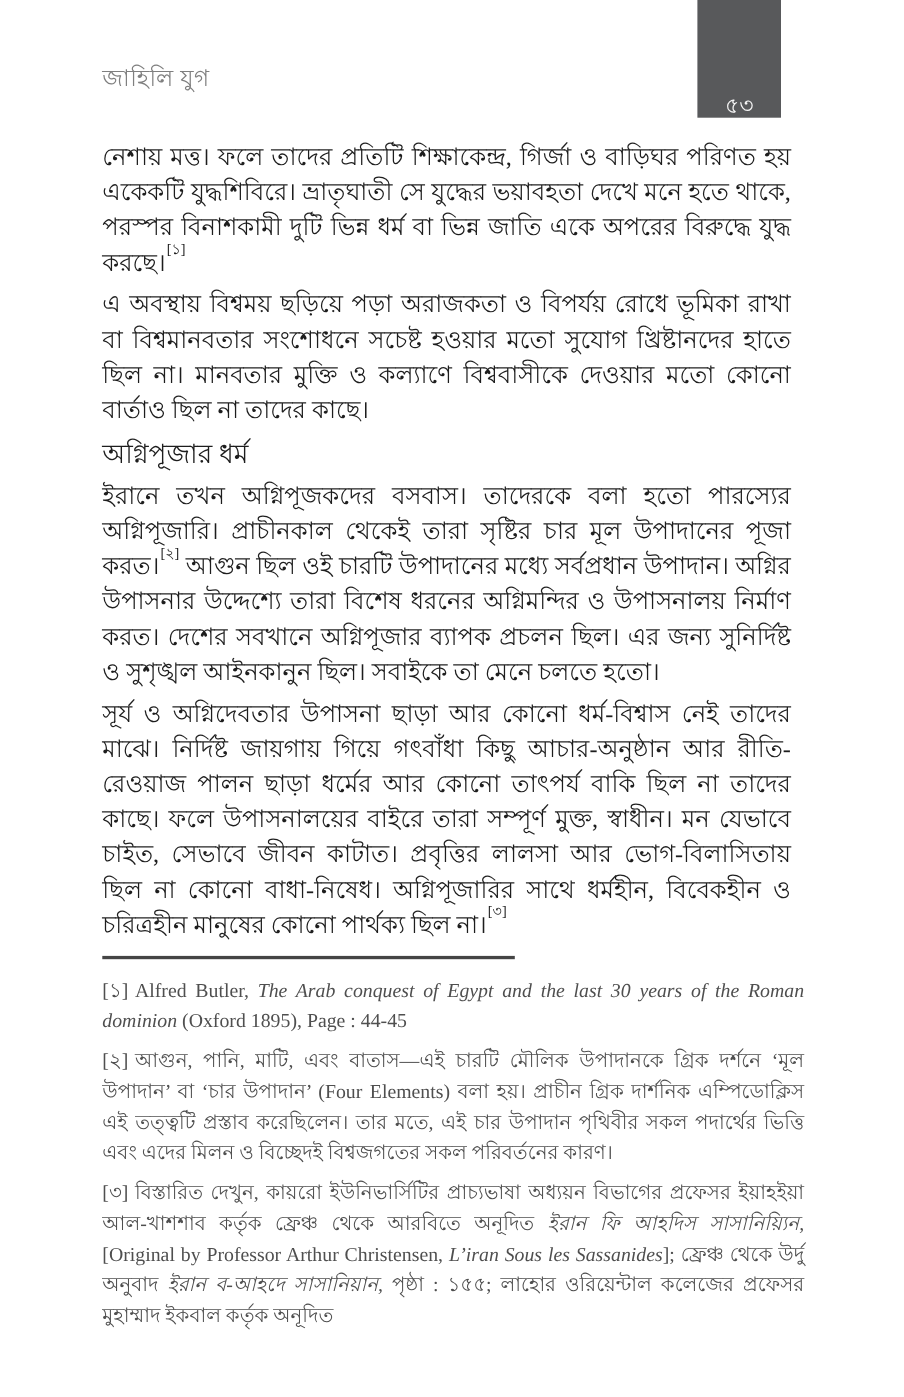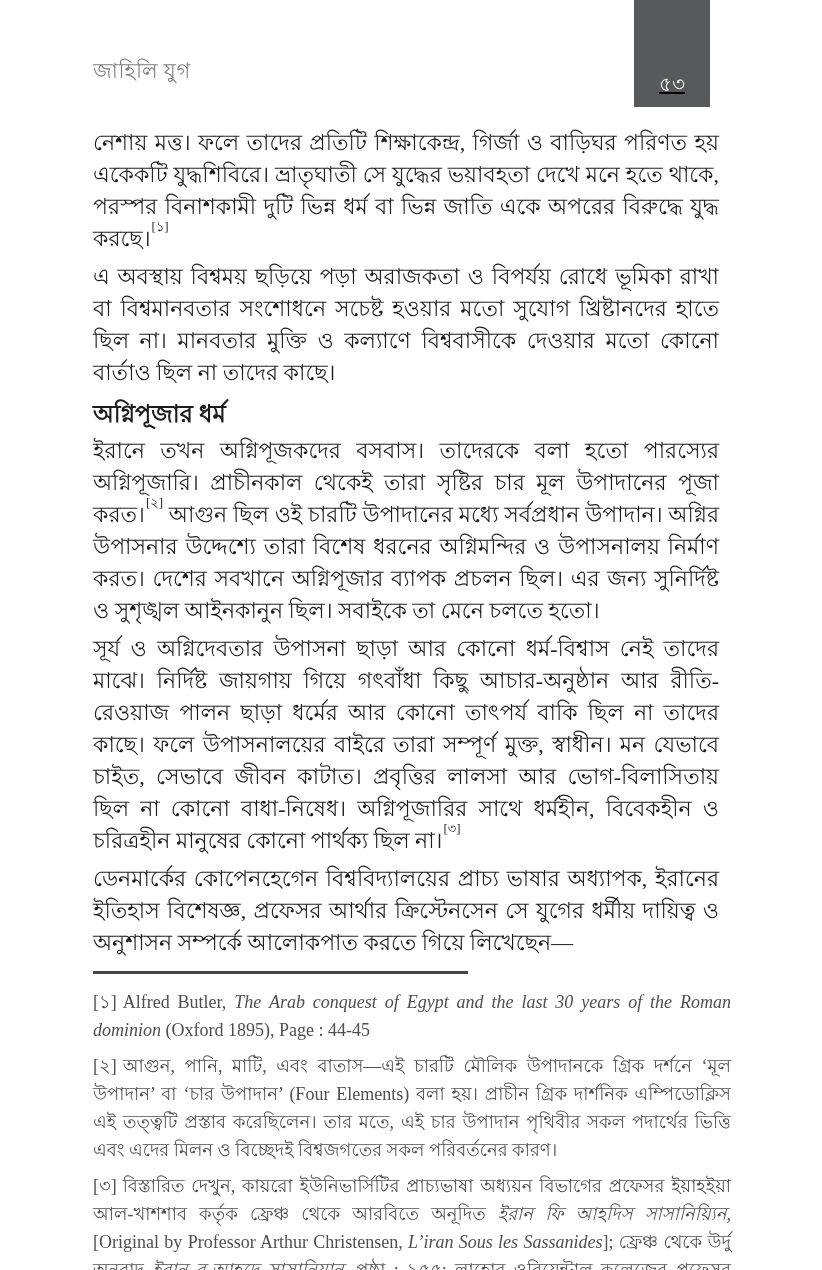--- a/index.html
+++ b/index.html
@@ -43,8 +43,7 @@
     justify-content:flex-end;
     align-items:center;
     box-sizing:border-box;
-    padding-bottom:13px;
-    text-decoration:underline;
+    padding-bottom:0;
   }
   .page-num-box .num{
     color:var(--page-number-text,#f7f7f7);

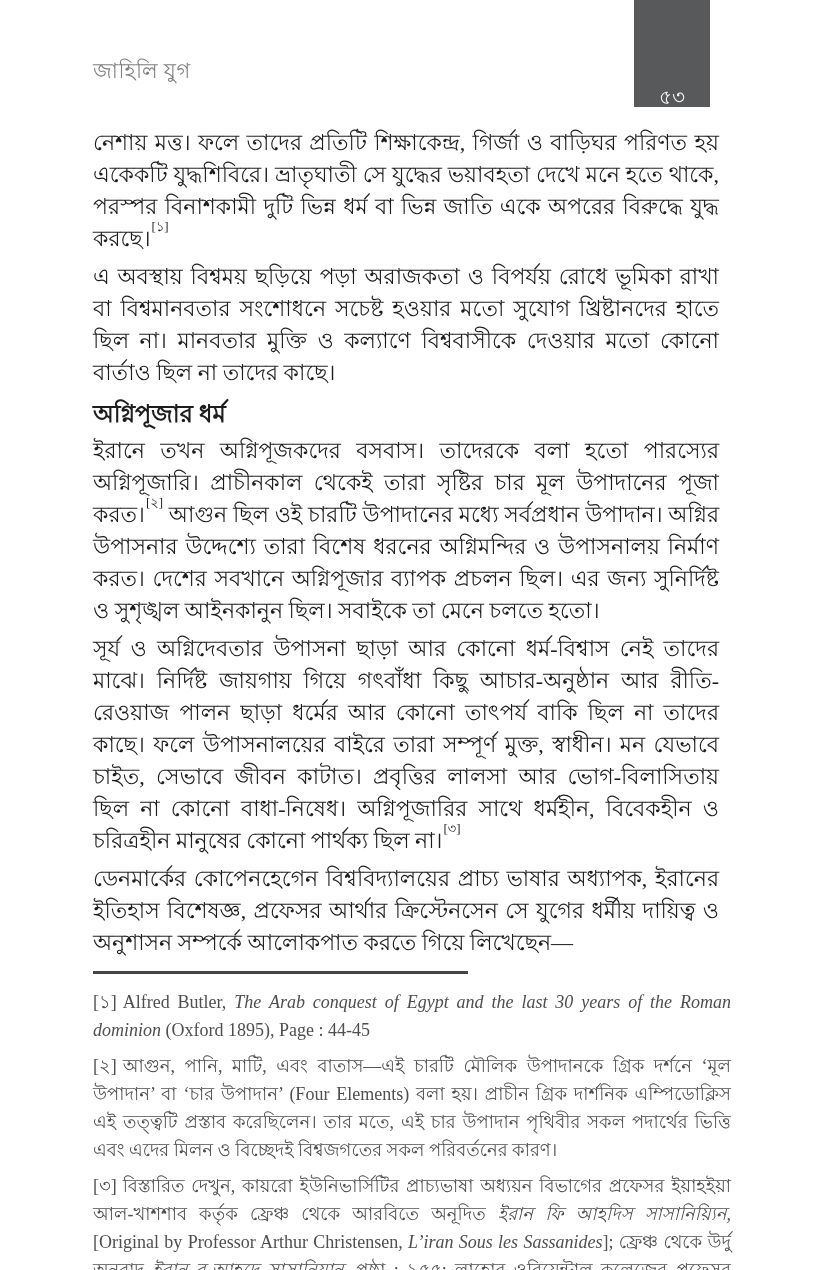--- a/index.html
+++ b/index.html
@@ -67,7 +67,7 @@
     margin:10px 0 6px 0;
     font-size:24px;
     line-height:30px;
-    font-weight:bold;
+    font-weight:normal;
     color:var(--body-text,#1d1d1d);
   }
   sup.fn-ref{

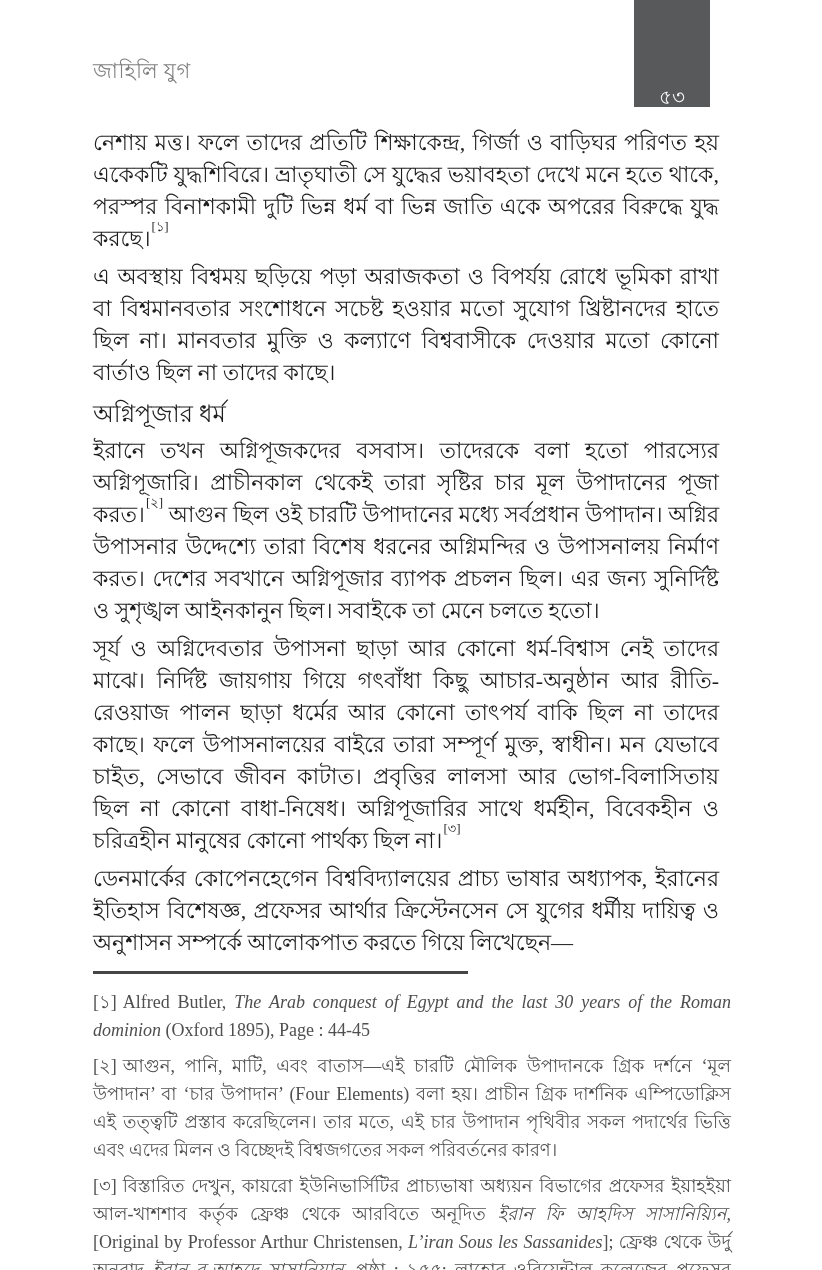--- a/index.html
+++ b/index.html
@@ -118,7 +118,6 @@
 
     <p class="body-para"><span>সূর্য ও অগ্নিদেবতার উপাসনা ছাড়া আর কোনো ধর্ম-বিশ্বাস নেই তাদের মাঝে। নির্দিষ্ট জায়গায় গিয়ে গৎবাঁধা কিছু আচার-অনুষ্ঠান আর রীতি-রেওয়াজ পালন ছাড়া ধর্মের আর কোনো তাৎপর্য বাকি ছিল না তাদের কাছে। ফলে উপাসনালয়ের বাইরে তারা সম্পূর্ণ মুক্ত, স্বাধীন। মন যেভাবে চাইত, সেভাবে জীবন কাটাত। প্রবৃত্তির লালসা আর ভোগ-বিলাসিতায় ছিল না কোনো বাধা-নিষেধ। অগ্নিপূজারির সাথে ধর্মহীন, বিবেকহীন ও চরিত্রহীন মানুষের কোনো পার্থক্য ছিল না।</span><sup class="fn-ref">[৩]</sup></p>
 
-    <p class="body-para"><span>ডেনমার্কের কোপেনহেগেন বিশ্ববিদ্যালয়ের প্রাচ্য ভাষার অধ্যাপক, ইরানের ইতিহাস বিশেষজ্ঞ, প্রফেসর আর্থার ক্রিস্টেনসেন সে যুগের ধর্মীয় দায়িত্ব ও অনুশাসন সম্পর্কে আলোকপাত করতে গিয়ে লিখেছেন—</span></p>
 
     <hr class="footnote-rule">
 

